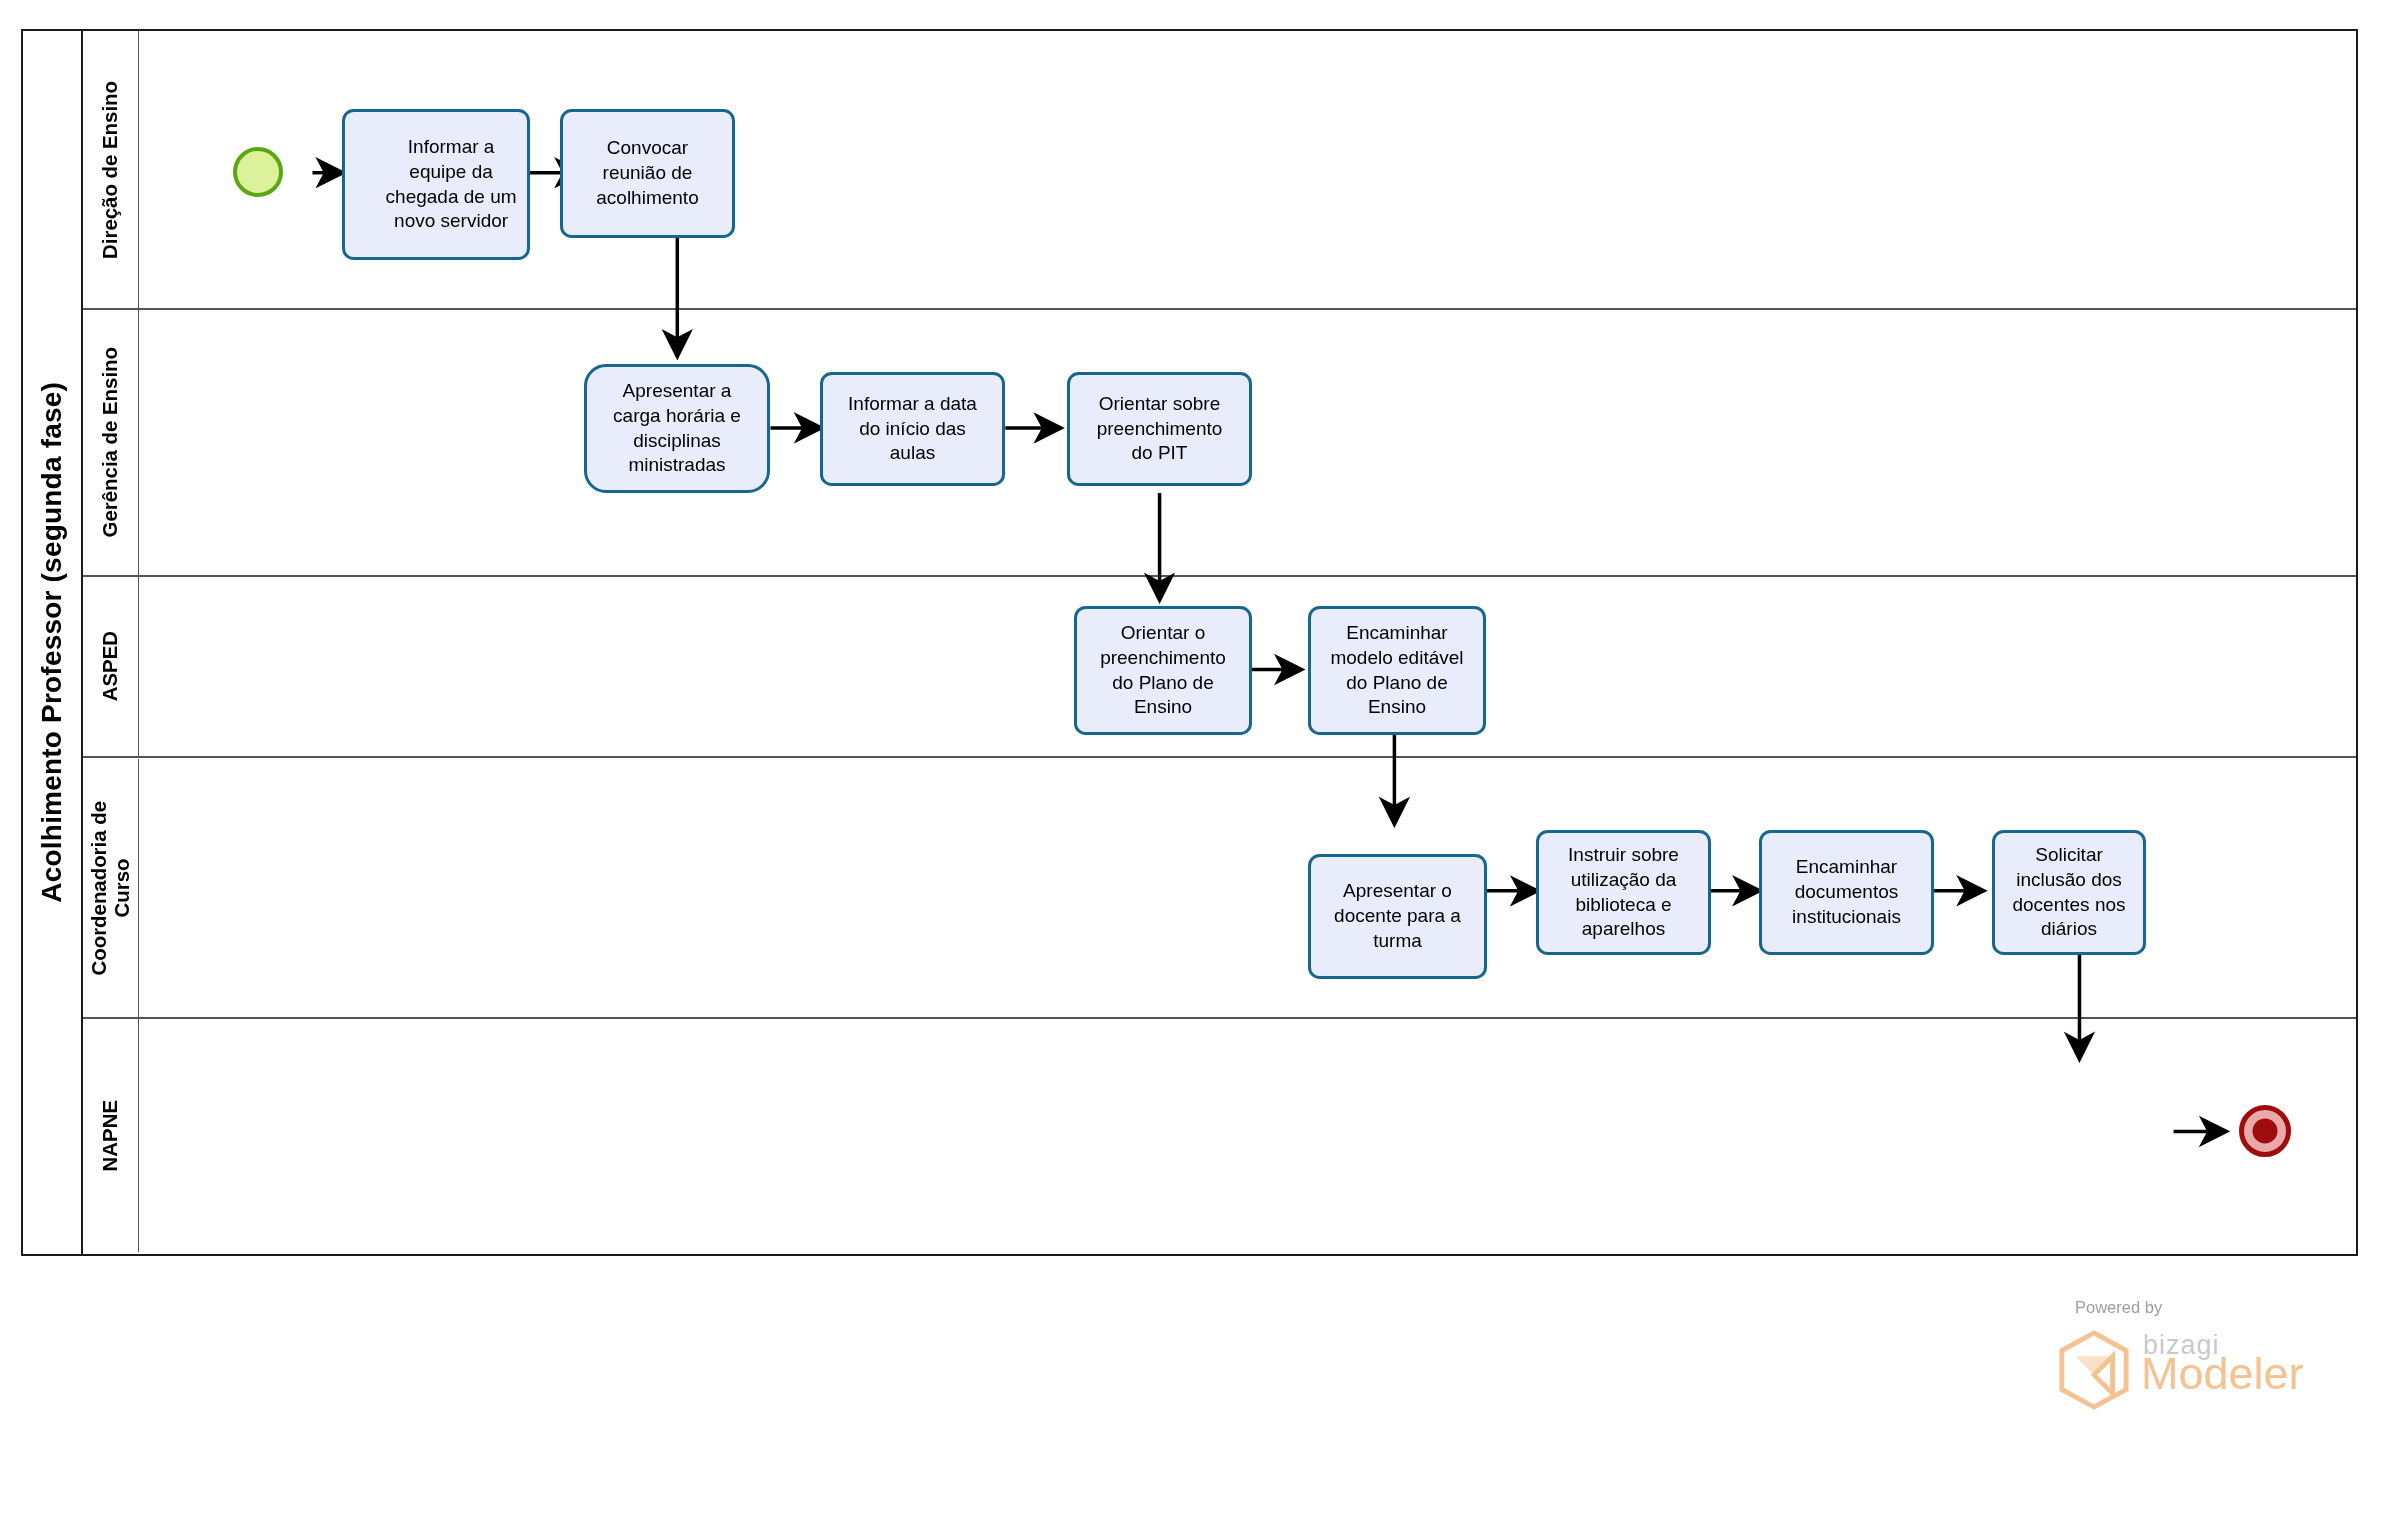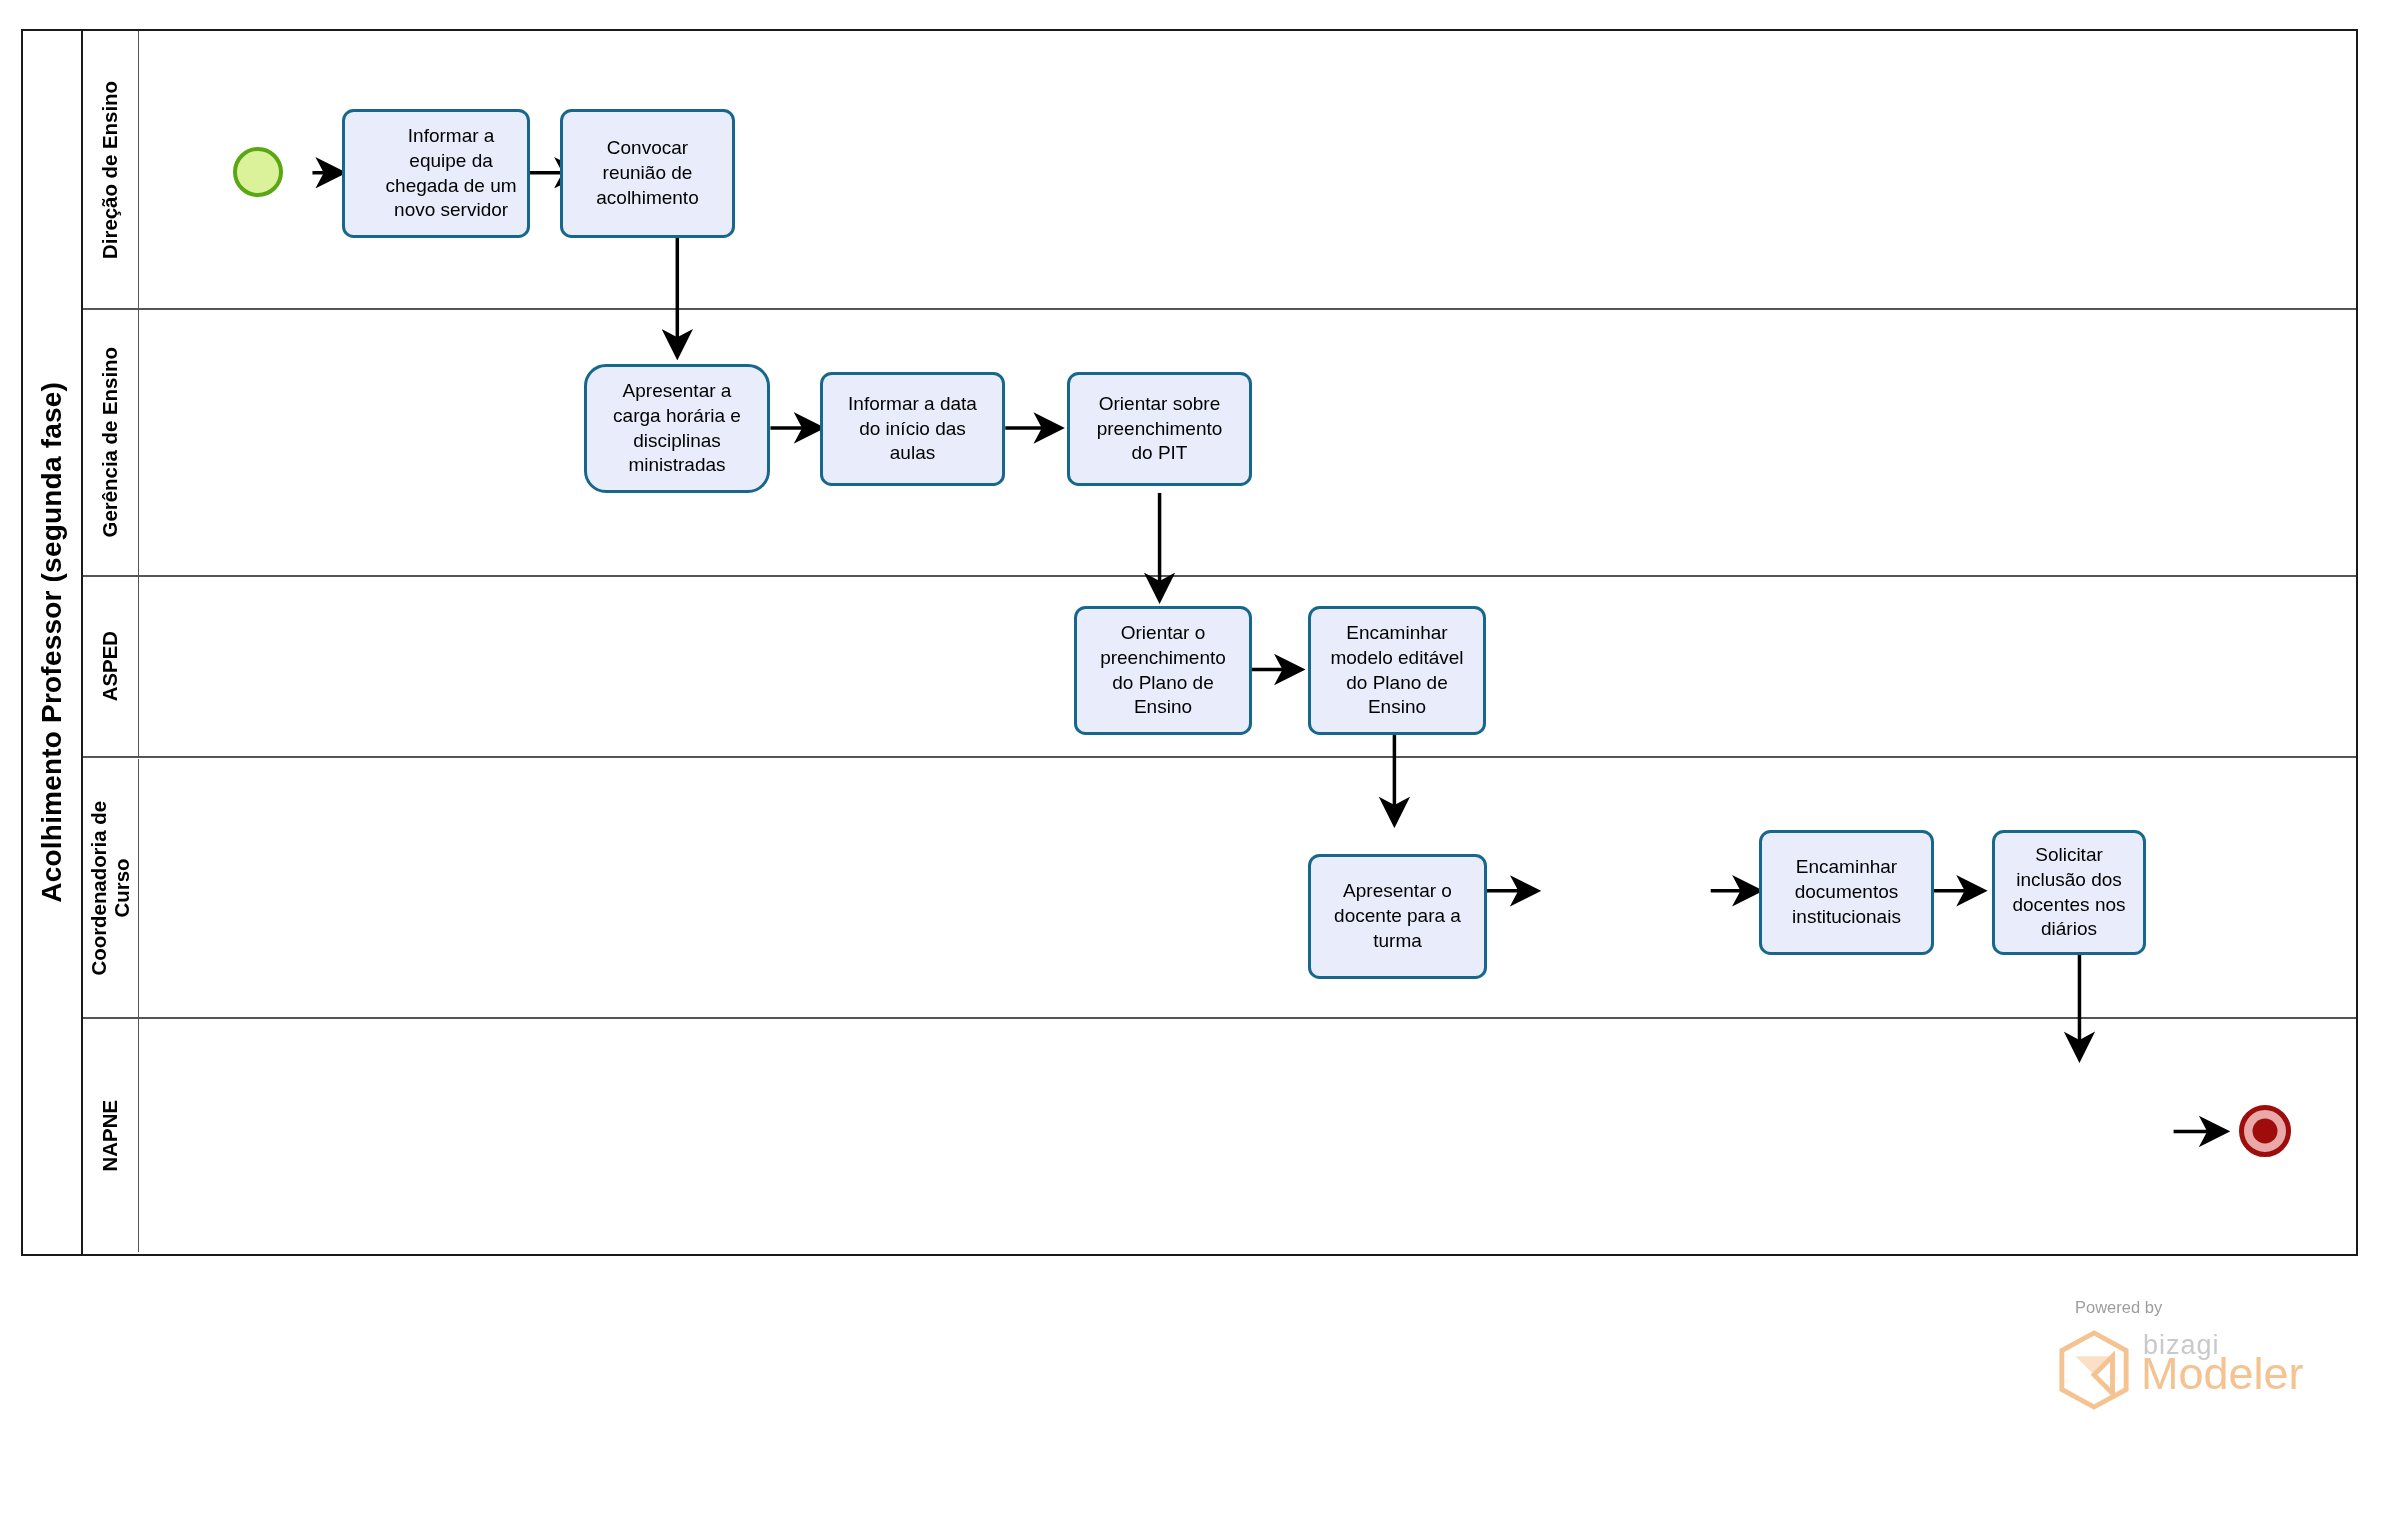--- a/index.html
+++ b/index.html
@@ -272,7 +272,7 @@
 
   <div class="end-event" style="left:2239px; top:1105px;"></div>
 
-  <div class="task" style="left:342px; top:109px; width:188px; height:129px;padding-left:36px;">Informar a
+  <div class="task" style="left:342px; top:109px; width:188px; height:151px;padding-left:36px;">Informar a
 equipe da
 chegada de um
 novo servidor</div>

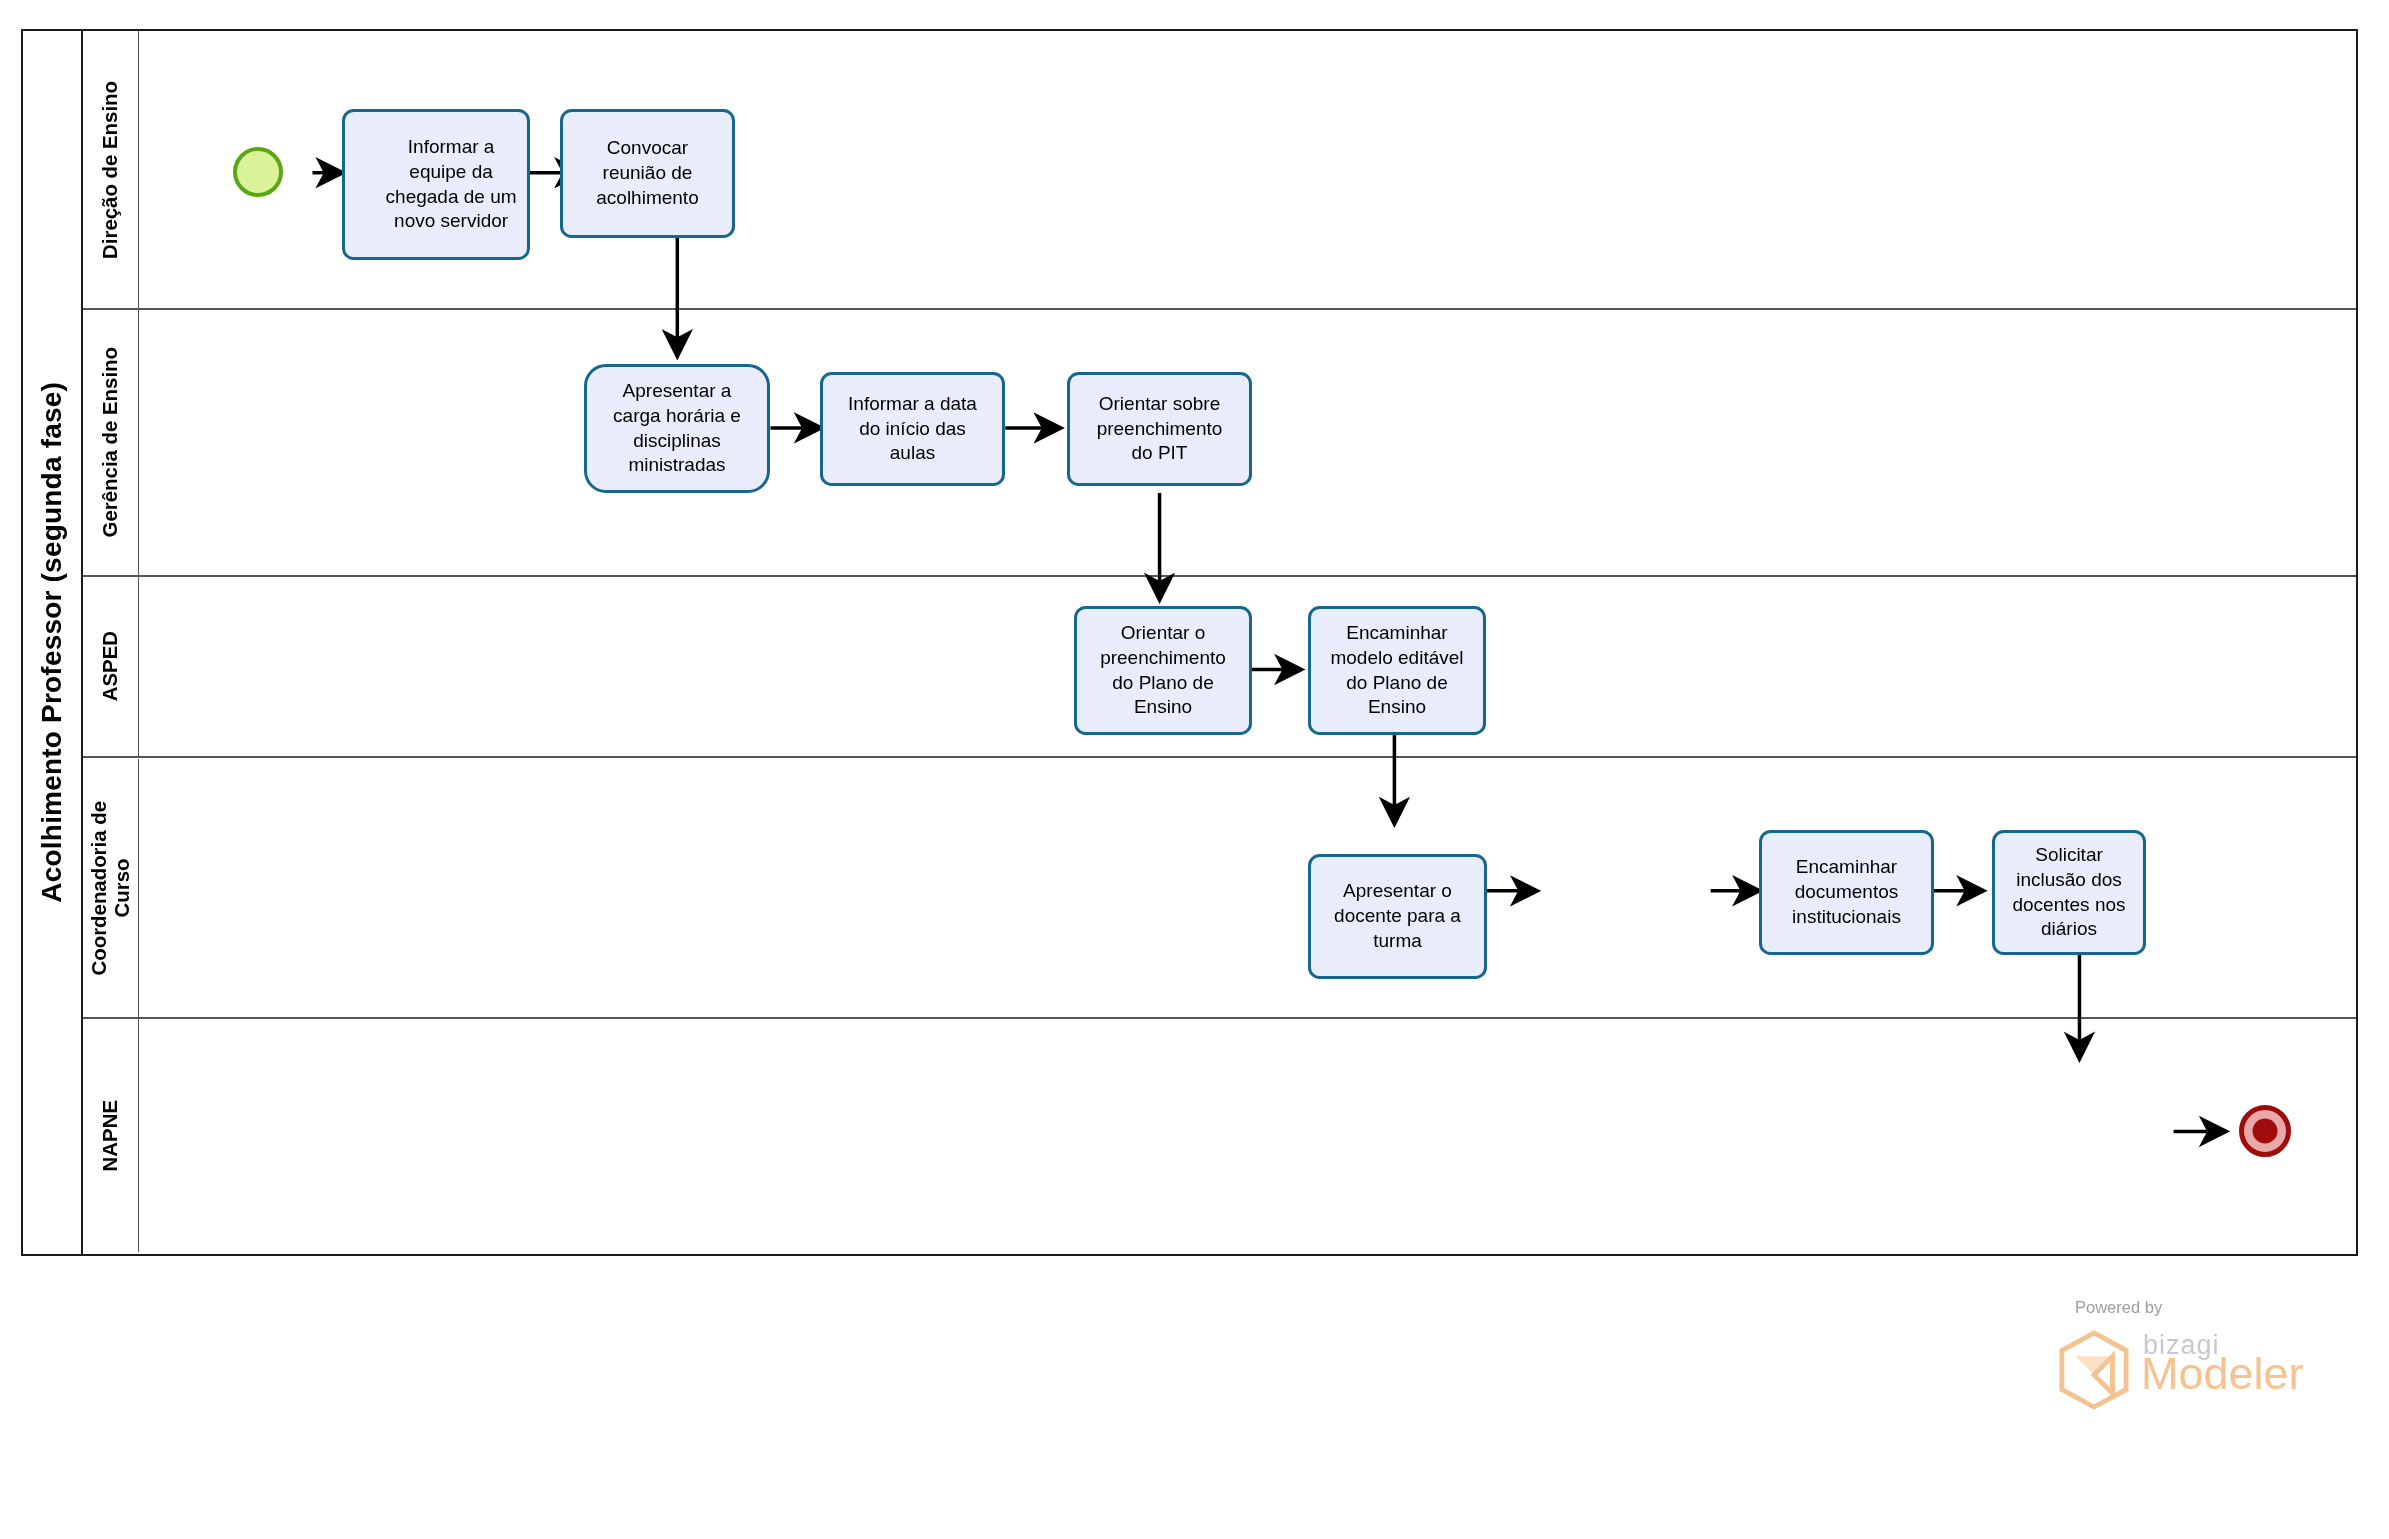--- a/index.html
+++ b/index.html
@@ -308,6 +308,10 @@
 docente para a
 turma</div>
 
+  <div class="task" style="left:1536px; top:830px; width:175px; height:125px;">Instruir sobre
+utilização da
+biblioteca e
+aparelhos</div>
 
   <div class="task" style="left:1759px; top:830px; width:175px; height:125px;">Encaminhar
 documentos

